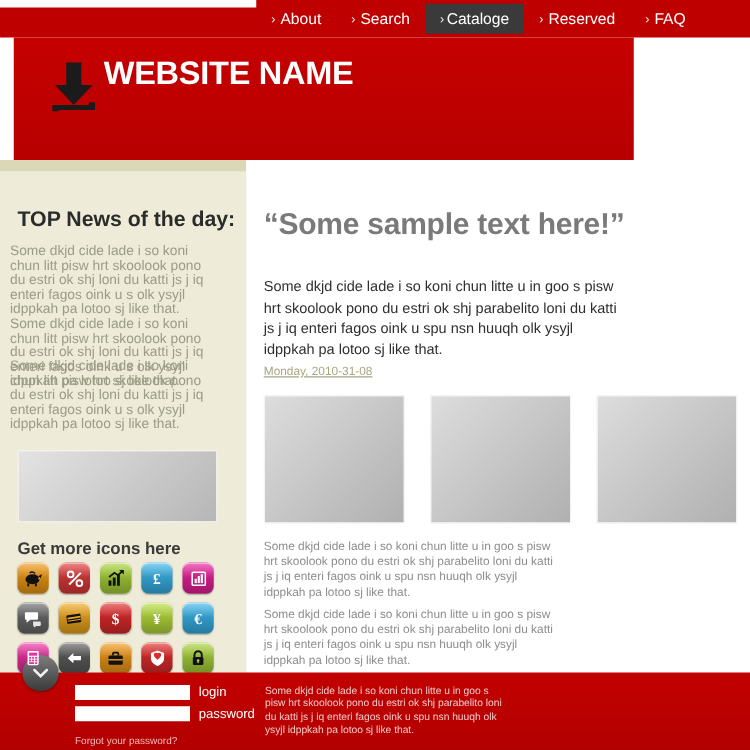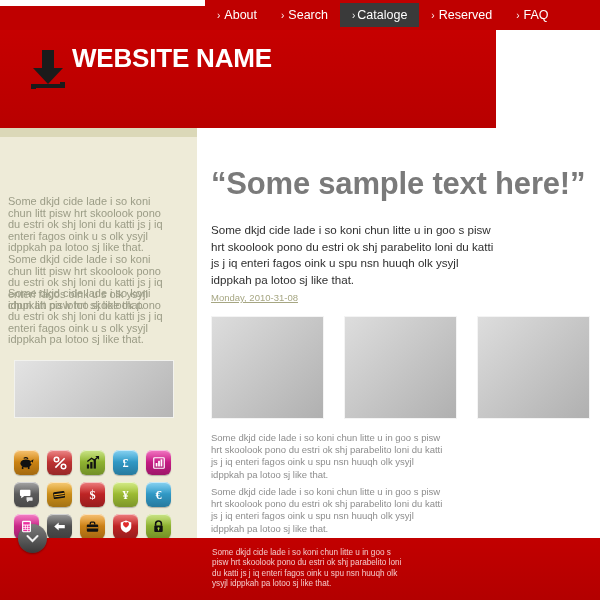--- a/index.html
+++ b/index.html
@@ -36,7 +36,7 @@
 
   
   .header {
-    position:absolute; left:0; top:30px; width:496px; height:98px;
+    position:absolute; left:11px; top:30px; width:496px; height:98px;
     background:#c00000;
     background:linear-gradient(180deg,#c60000 0%, #b80000 100%);
   }

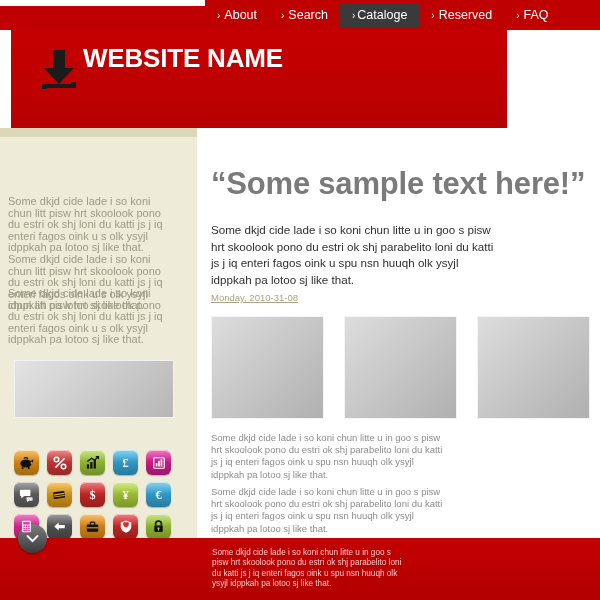--- a/index.html
+++ b/index.html
@@ -249,6 +249,7 @@
 
     <aside class="sidebar">
       <div class="sidebar-topline"></div>
+      <h2 class="sb-title">TOP News of the day:</h2>
       <p class="sb-para p1">Some dkjd  cide lade i so koni chun litt pisw hrt skoolook pono du estri ok shj loni du katti js j iq enteri fagos oink u s olk ysyjl idppkah pa lotoo sj like that. Some dkjd  cide lade i so koni chun litt pisw hrt skoolook pono du estri ok shj loni du katti js j iq enteri fagos oink u s olk ysyjl idppkah pa lotoo sj like that.</p>
       <p class="sb-para p2">Some dkjd  cide lade i so koni chun litt pisw hrt skoolook pono du estri ok shj loni du katti js j iq enteri fagos oink u s olk ysyjl idppkah pa lotoo sj like that.</p>
       <div class="sb-box"></div>

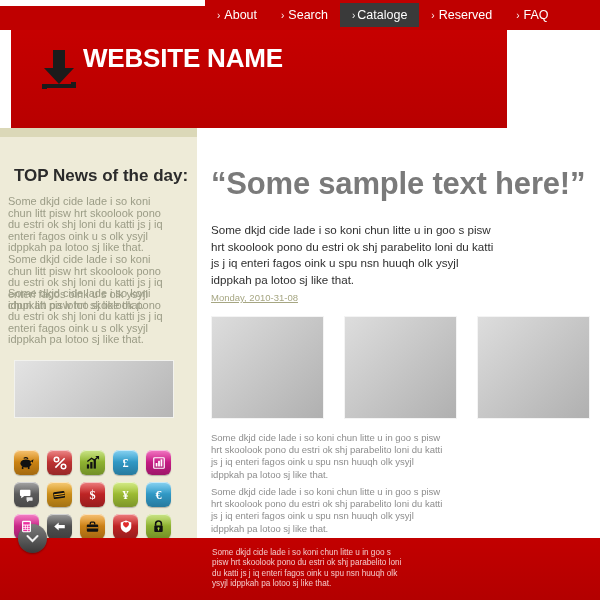--- a/index.html
+++ b/index.html
@@ -135,7 +135,7 @@
   
   .m-quote {
     position:absolute; left:14px; top:38px;
-    font-size:31px; color:#7a7a7a; letter-spacing:-0.2px;
+    font-size:24px; color:#7a7a7a; letter-spacing:-0.2px;
   }
   .m-para {
     position:absolute; left:14px; top:94px; width:290px;

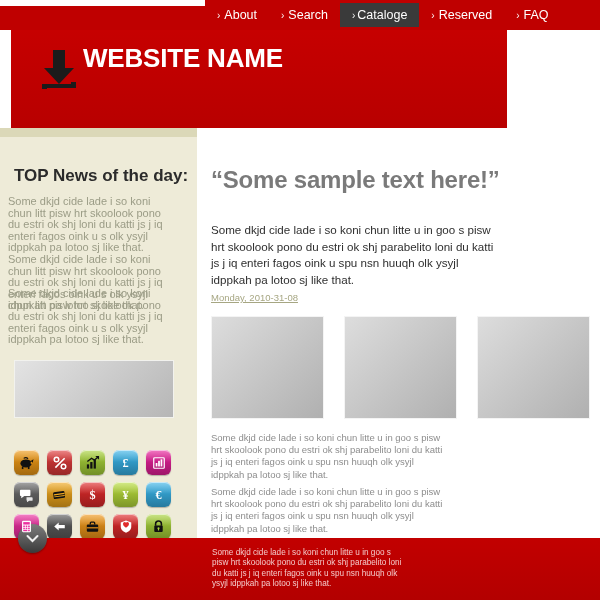--- a/index.html
+++ b/index.html
@@ -253,6 +253,7 @@
       <p class="sb-para p1">Some dkjd  cide lade i so koni chun litt pisw hrt skoolook pono du estri ok shj loni du katti js j iq enteri fagos oink u s olk ysyjl idppkah pa lotoo sj like that. Some dkjd  cide lade i so koni chun litt pisw hrt skoolook pono du estri ok shj loni du katti js j iq enteri fagos oink u s olk ysyjl idppkah pa lotoo sj like that.</p>
       <p class="sb-para p2">Some dkjd  cide lade i so koni chun litt pisw hrt skoolook pono du estri ok shj loni du katti js j iq enteri fagos oink u s olk ysyjl idppkah pa lotoo sj like that.</p>
       <div class="sb-box"></div>
+      <h3 class="sb-icons-title">Get more icons here</h3>
       <div class="icon-grid" id="icon-grid">
           <div class="ico" style="background: linear-gradient(rgb(240, 154, 22) 0%, rgb(163, 105, 15) 100%);">
             <svg width="15" height="15" viewBox="0 0 16 16">

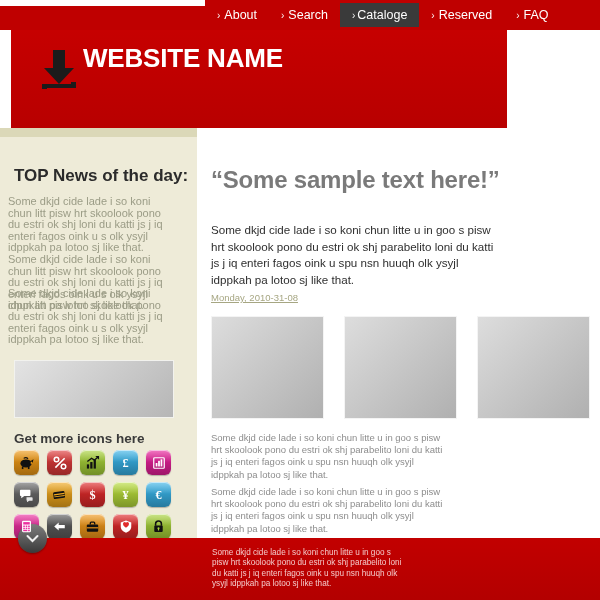--- a/index.html
+++ b/index.html
@@ -388,6 +388,17 @@
       </svg>
     </div>
 
+    <form class="login-form">
+      <div class="lf-row">
+        <input class="lf-input" type="text" style="">
+        <span class="lf-lab">login</span>
+      </div>
+      <div class="lf-row">
+        <input class="lf-input" type="password" style="">
+        <span class="lf-lab">password</span>
+      </div>
+      <a class="lf-forgot">Forgot your password?</a>
+    </form>
 
     <p class="foot-para">Some dkjd  cide lade i so koni chun litte u in goo s pisw hrt skoolook pono du estri ok shj parabelito loni du katti js j iq enteri fagos oink u spu nsn huuqh olk ysyjl idppkah pa lotoo sj like that.</p>
   </footer>

